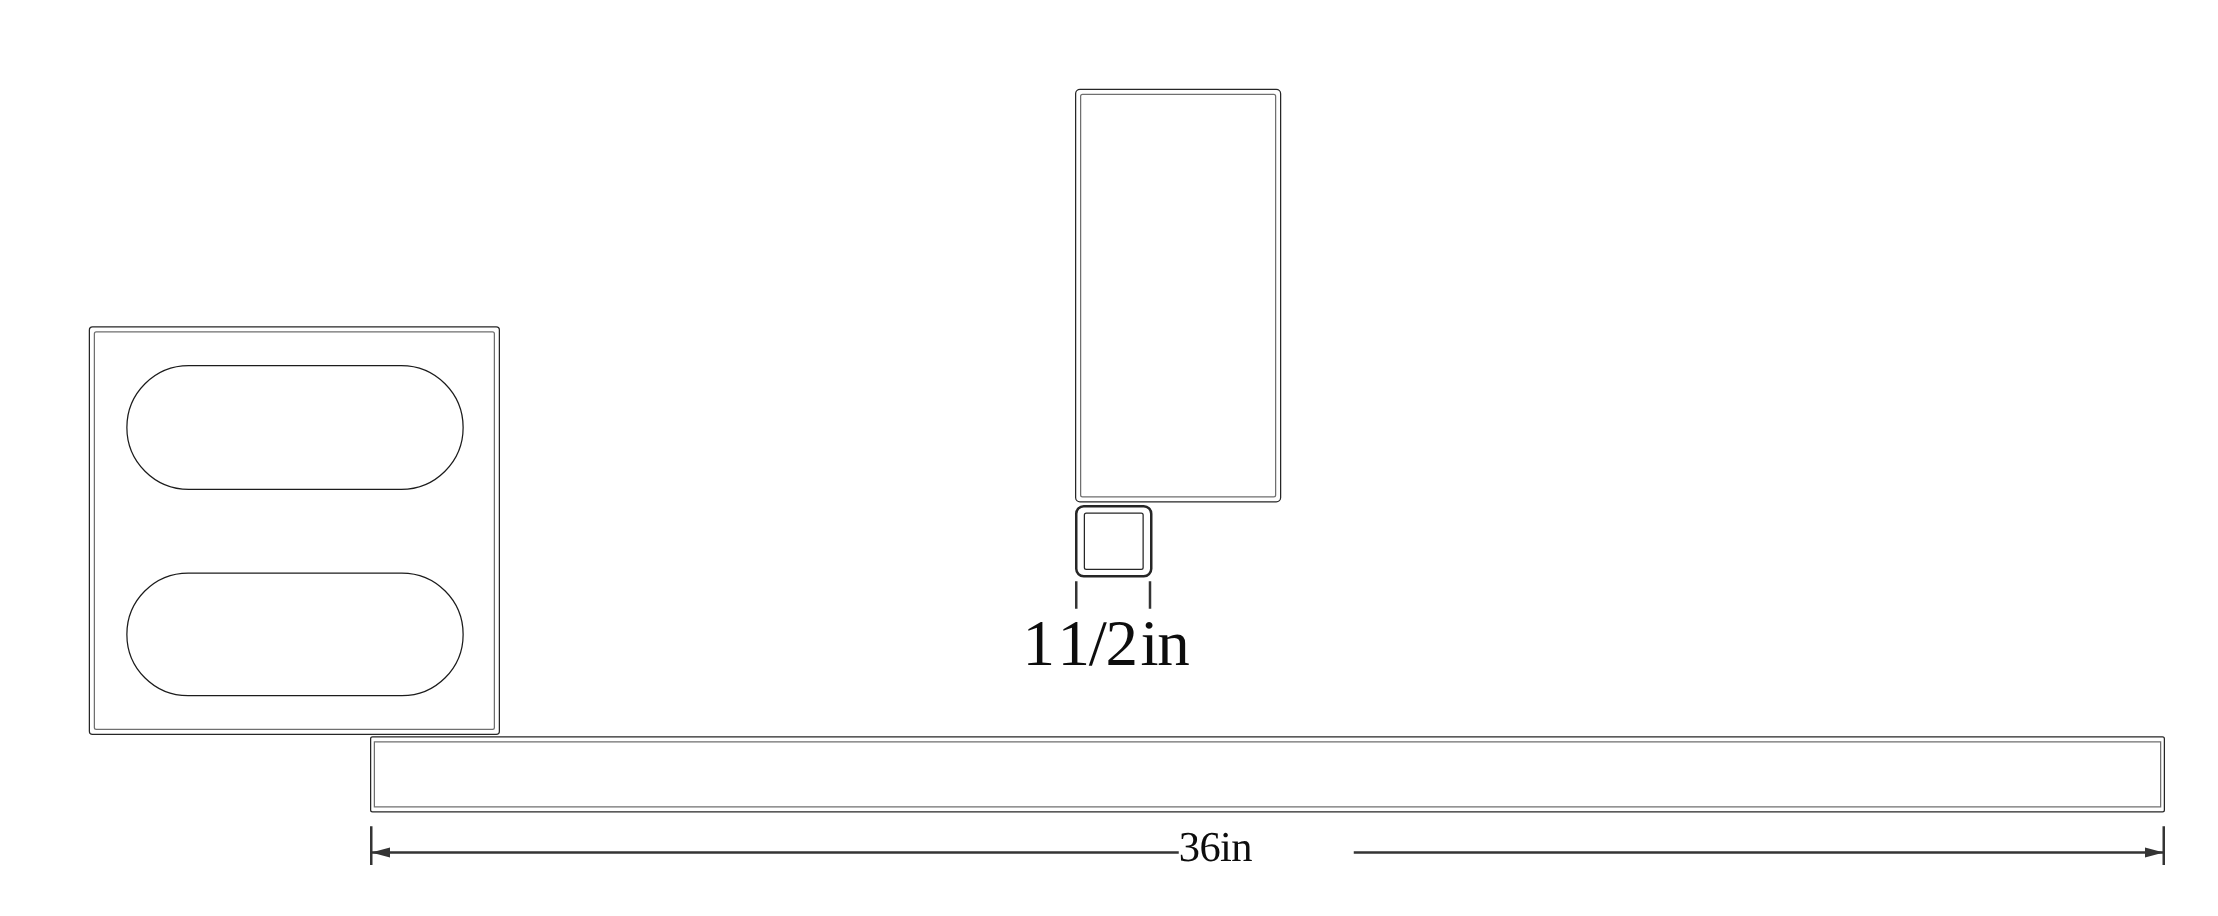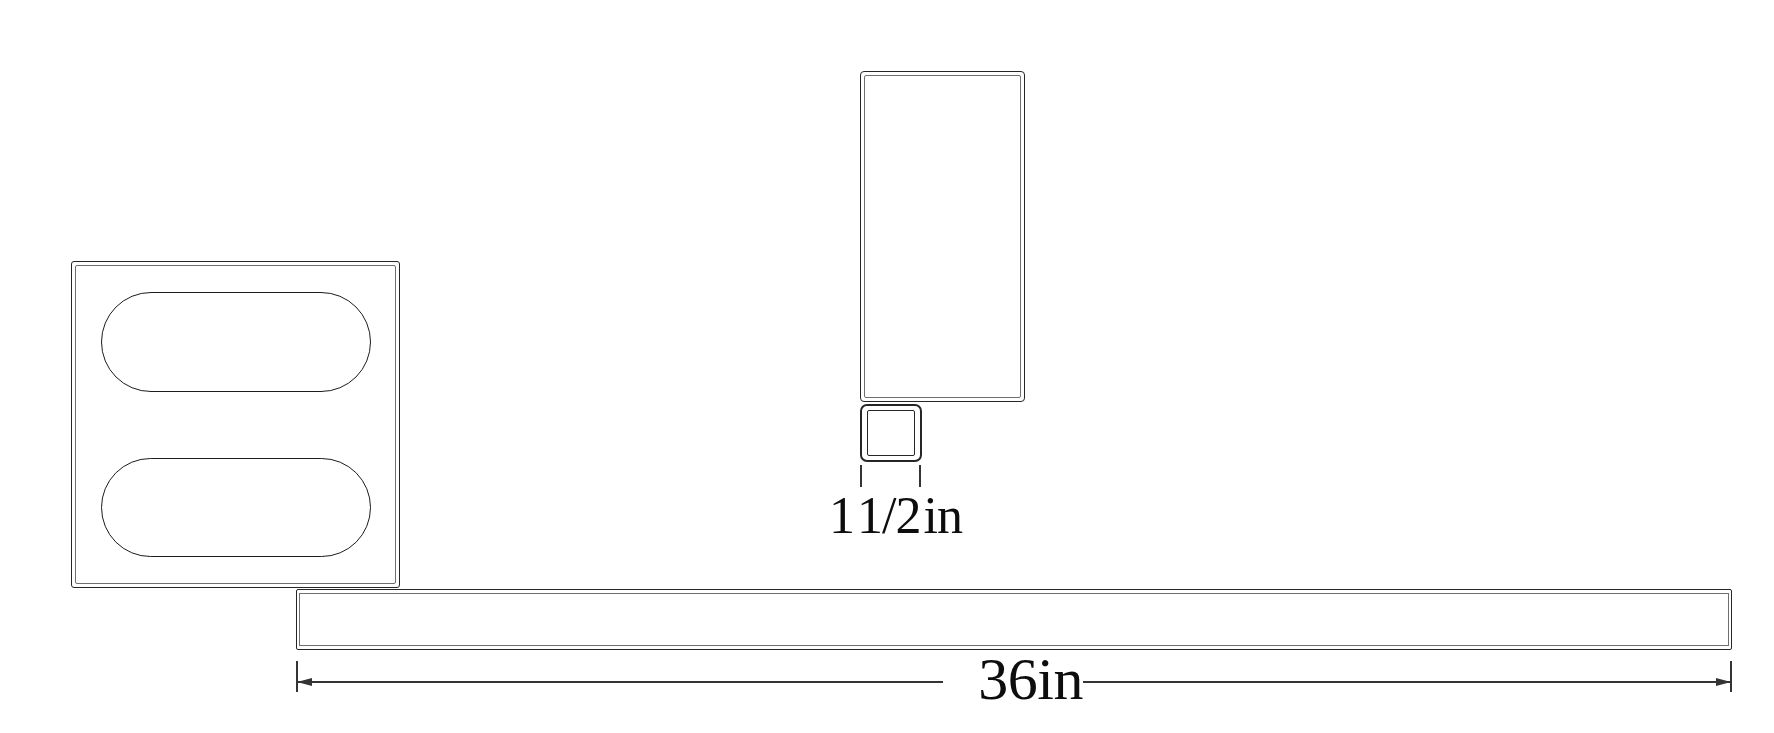--- a/index.html
+++ b/index.html
@@ -65,7 +65,7 @@
     border-top:4px solid transparent;border-bottom:4px solid transparent;}
 
   
-  .dim-label{color:var(--text);text-align:right;white-space:nowrap;}
+  .dim-label{color:var(--text);text-align:left;white-space:nowrap;}
   .label-sq{left:818px;top:490px;width:144px;
     font-size:52px;line-height:52px;letter-spacing:-1px;word-spacing:-9px;}
   .label-bar{left:943px;top:654px;width:140px;

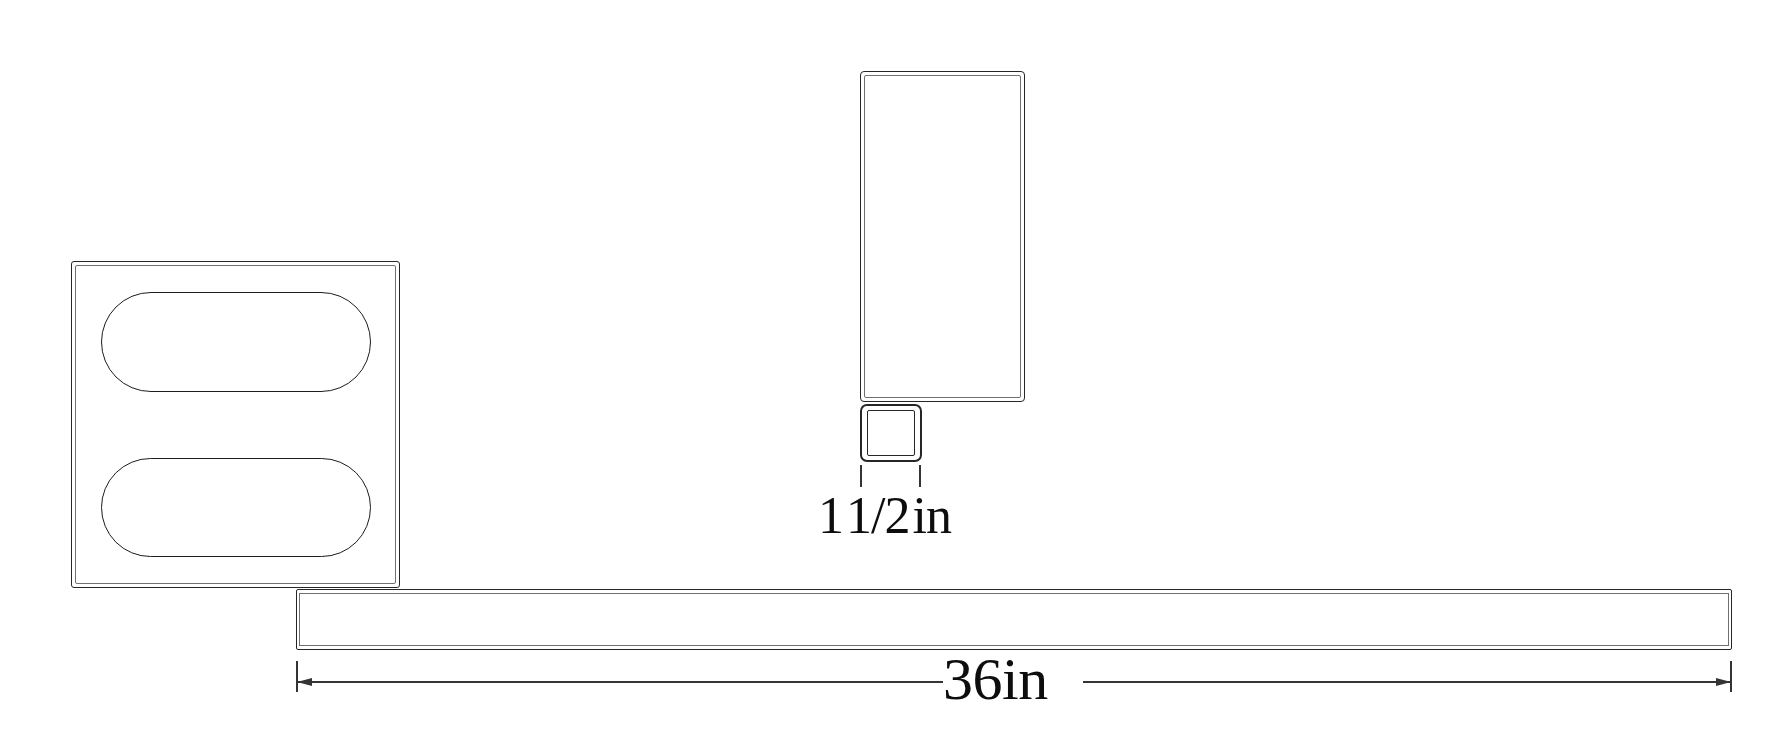--- a/index.html
+++ b/index.html
@@ -69,7 +69,7 @@
   .label-sq{left:818px;top:490px;width:144px;
     font-size:52px;line-height:52px;letter-spacing:-1px;word-spacing:-9px;}
   .label-bar{left:943px;top:654px;width:140px;
-    font-size:60px;line-height:50px;letter-spacing:-0.5px;
+    font-size:34px;line-height:50px;letter-spacing:-0.5px;
     background:var(--background);}
 </style>
 </head>

